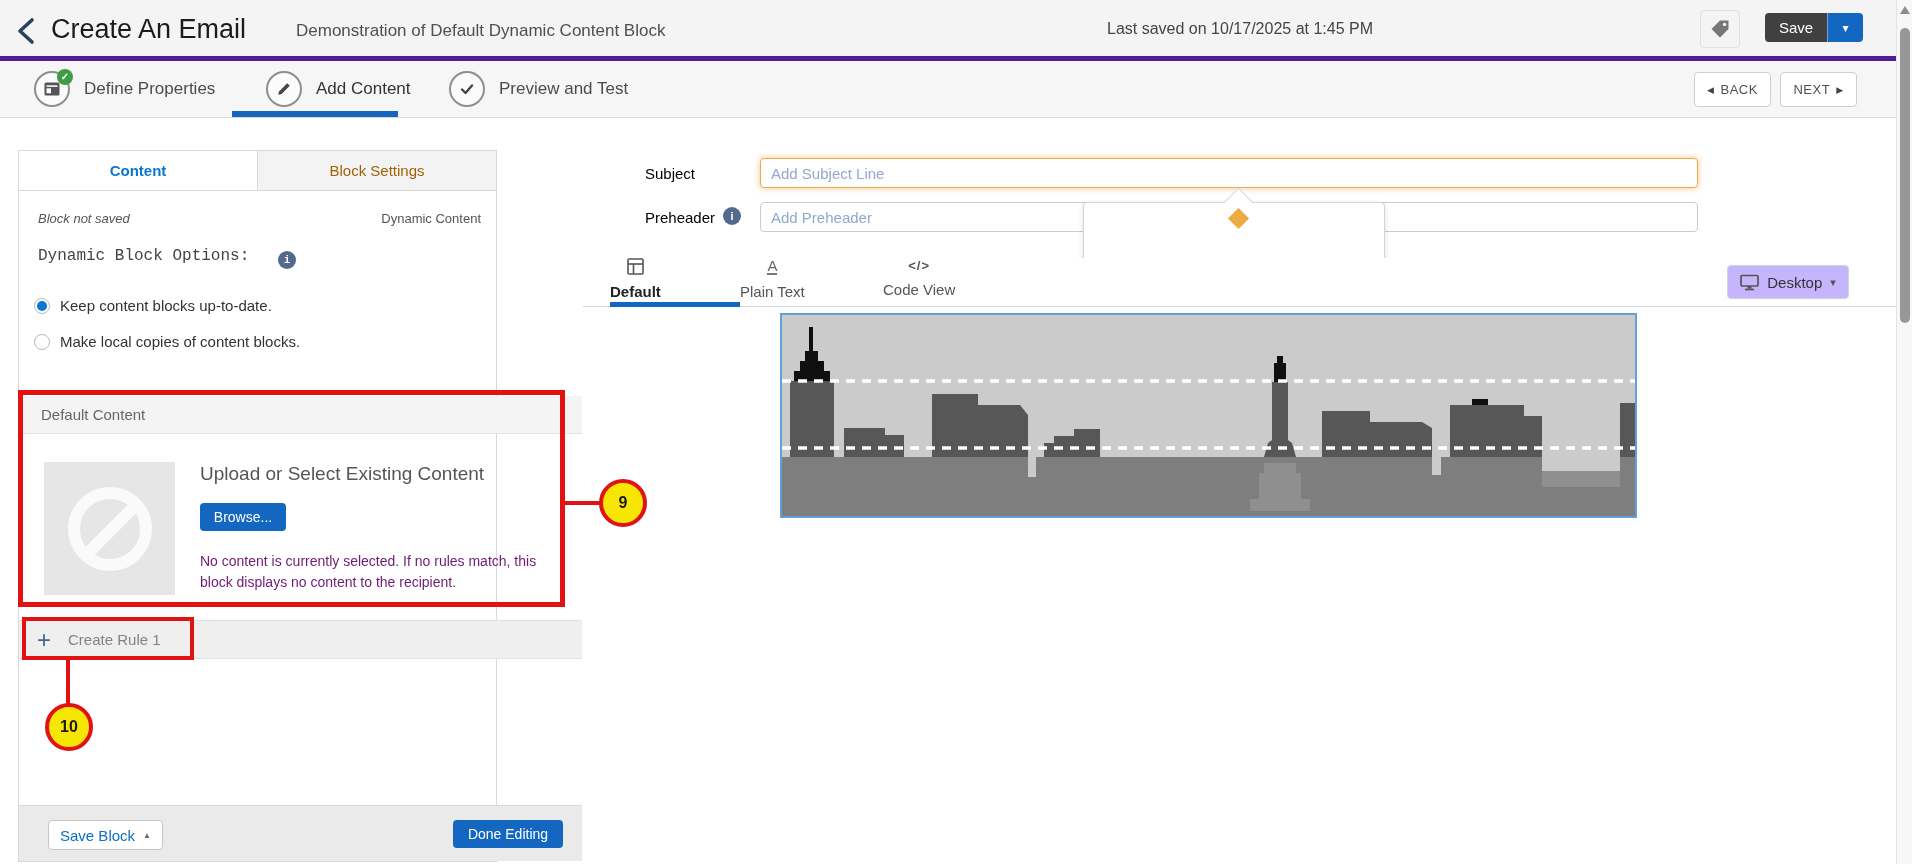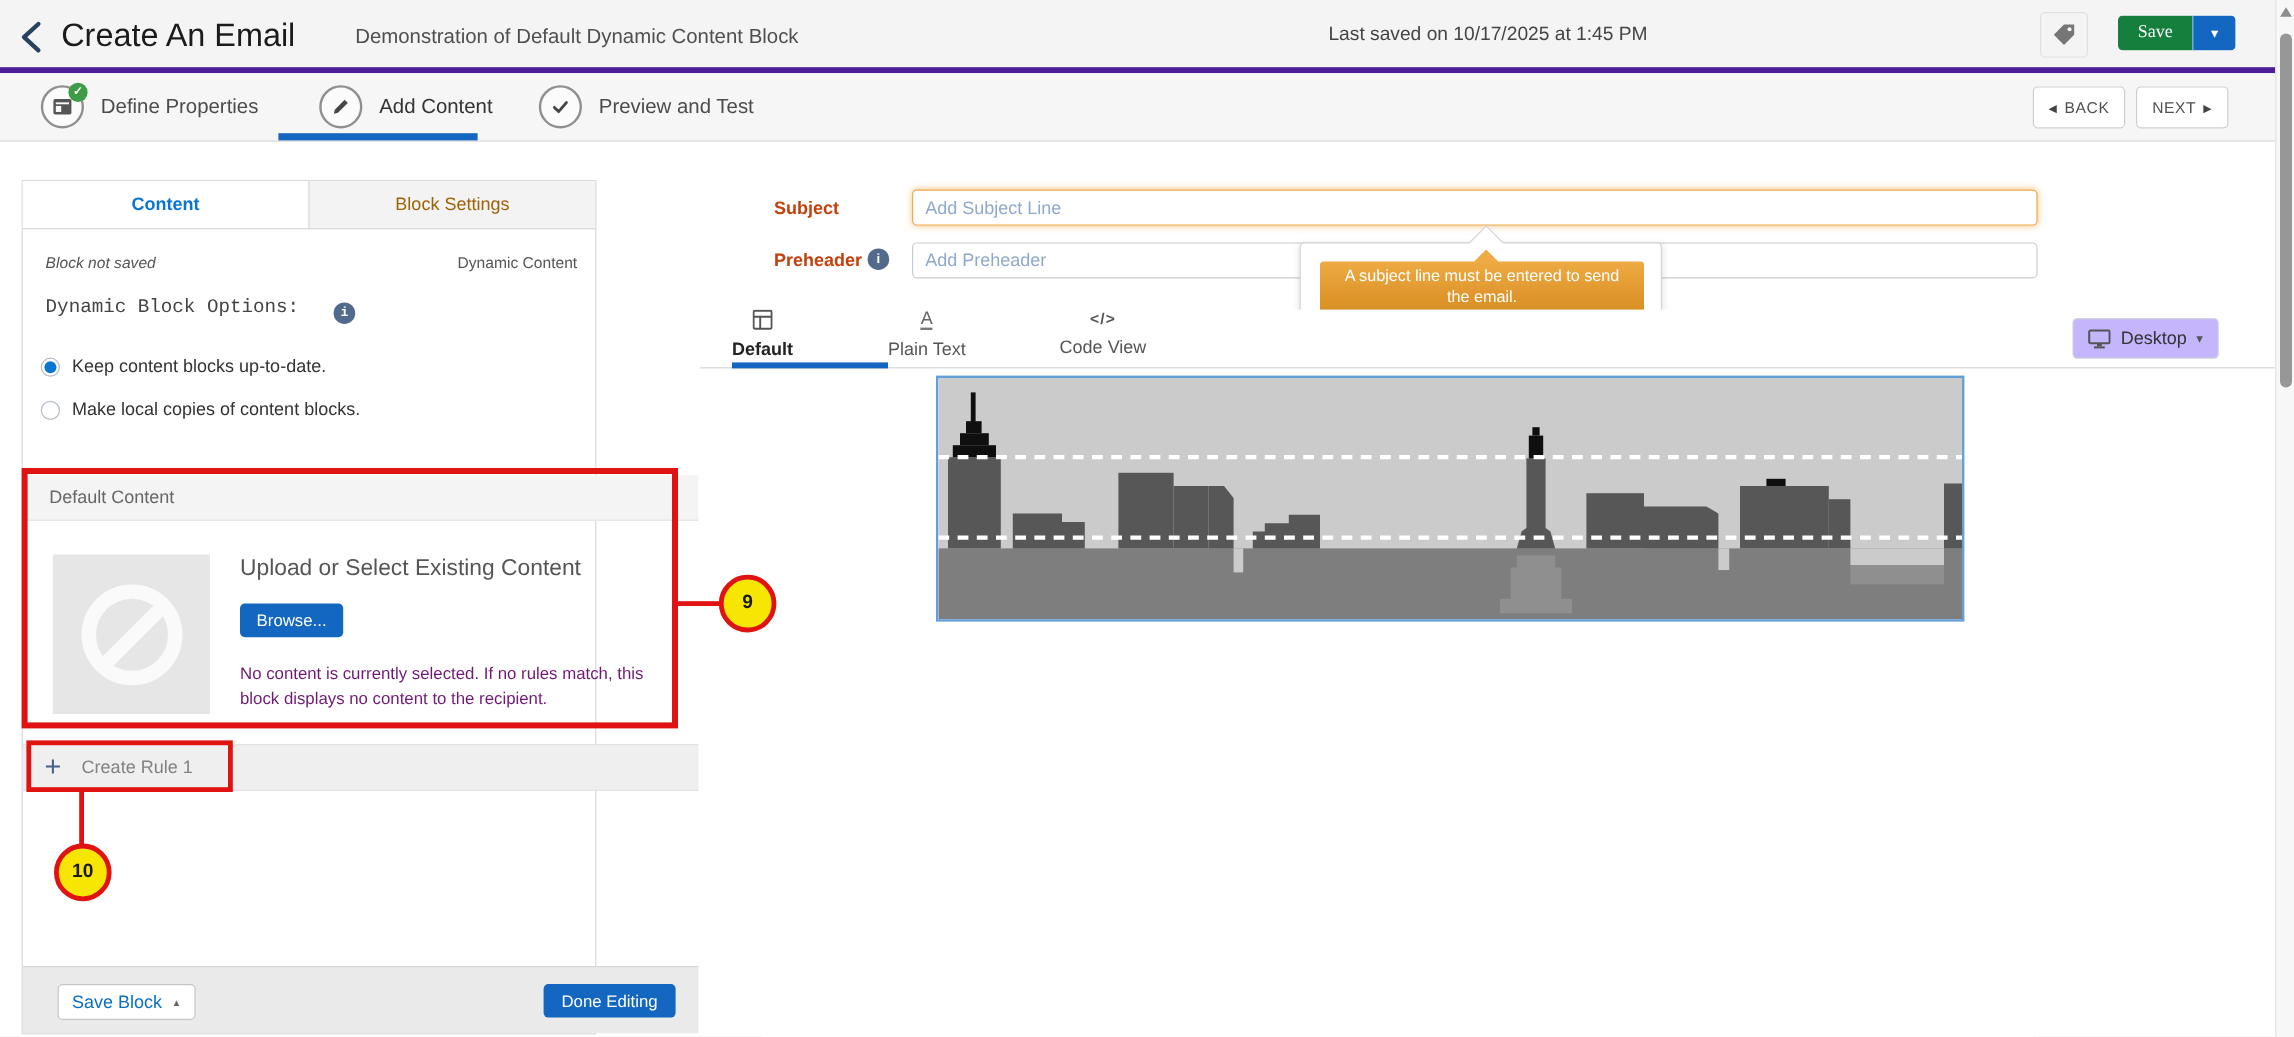--- a/index.html
+++ b/index.html
@@ -18,8 +18,8 @@
   .tag-btn { position:absolute; left:1700px; top:10px; width:40px; height:38px; border:1px solid #e0e0e0;
              border-radius:4px; background:#f4f4f4; display:flex; align-items:center; justify-content:center; cursor:pointer; }
   .save-split { position:absolute; left:1765px; top:13px; height:29px; display:flex; border-radius:4px; overflow:hidden; }
-  .save-main { background:#15803d; color:#fff; font-size:15px; border:none; width:62px; cursor:pointer;
-               font-family:Liberation Serif, serif; }
+  .save-main { background:#404040; color:#fff; font-size:15px; border:none; width:62px; cursor:pointer;
+               font-family:Liberation Sans, sans-serif; }
   .save-caret { background:#1467c0; color:#fff; border:none; border-left:1px solid rgba(255,255,255,.4);
                 width:36px; font-size:12px; cursor:pointer; }
 

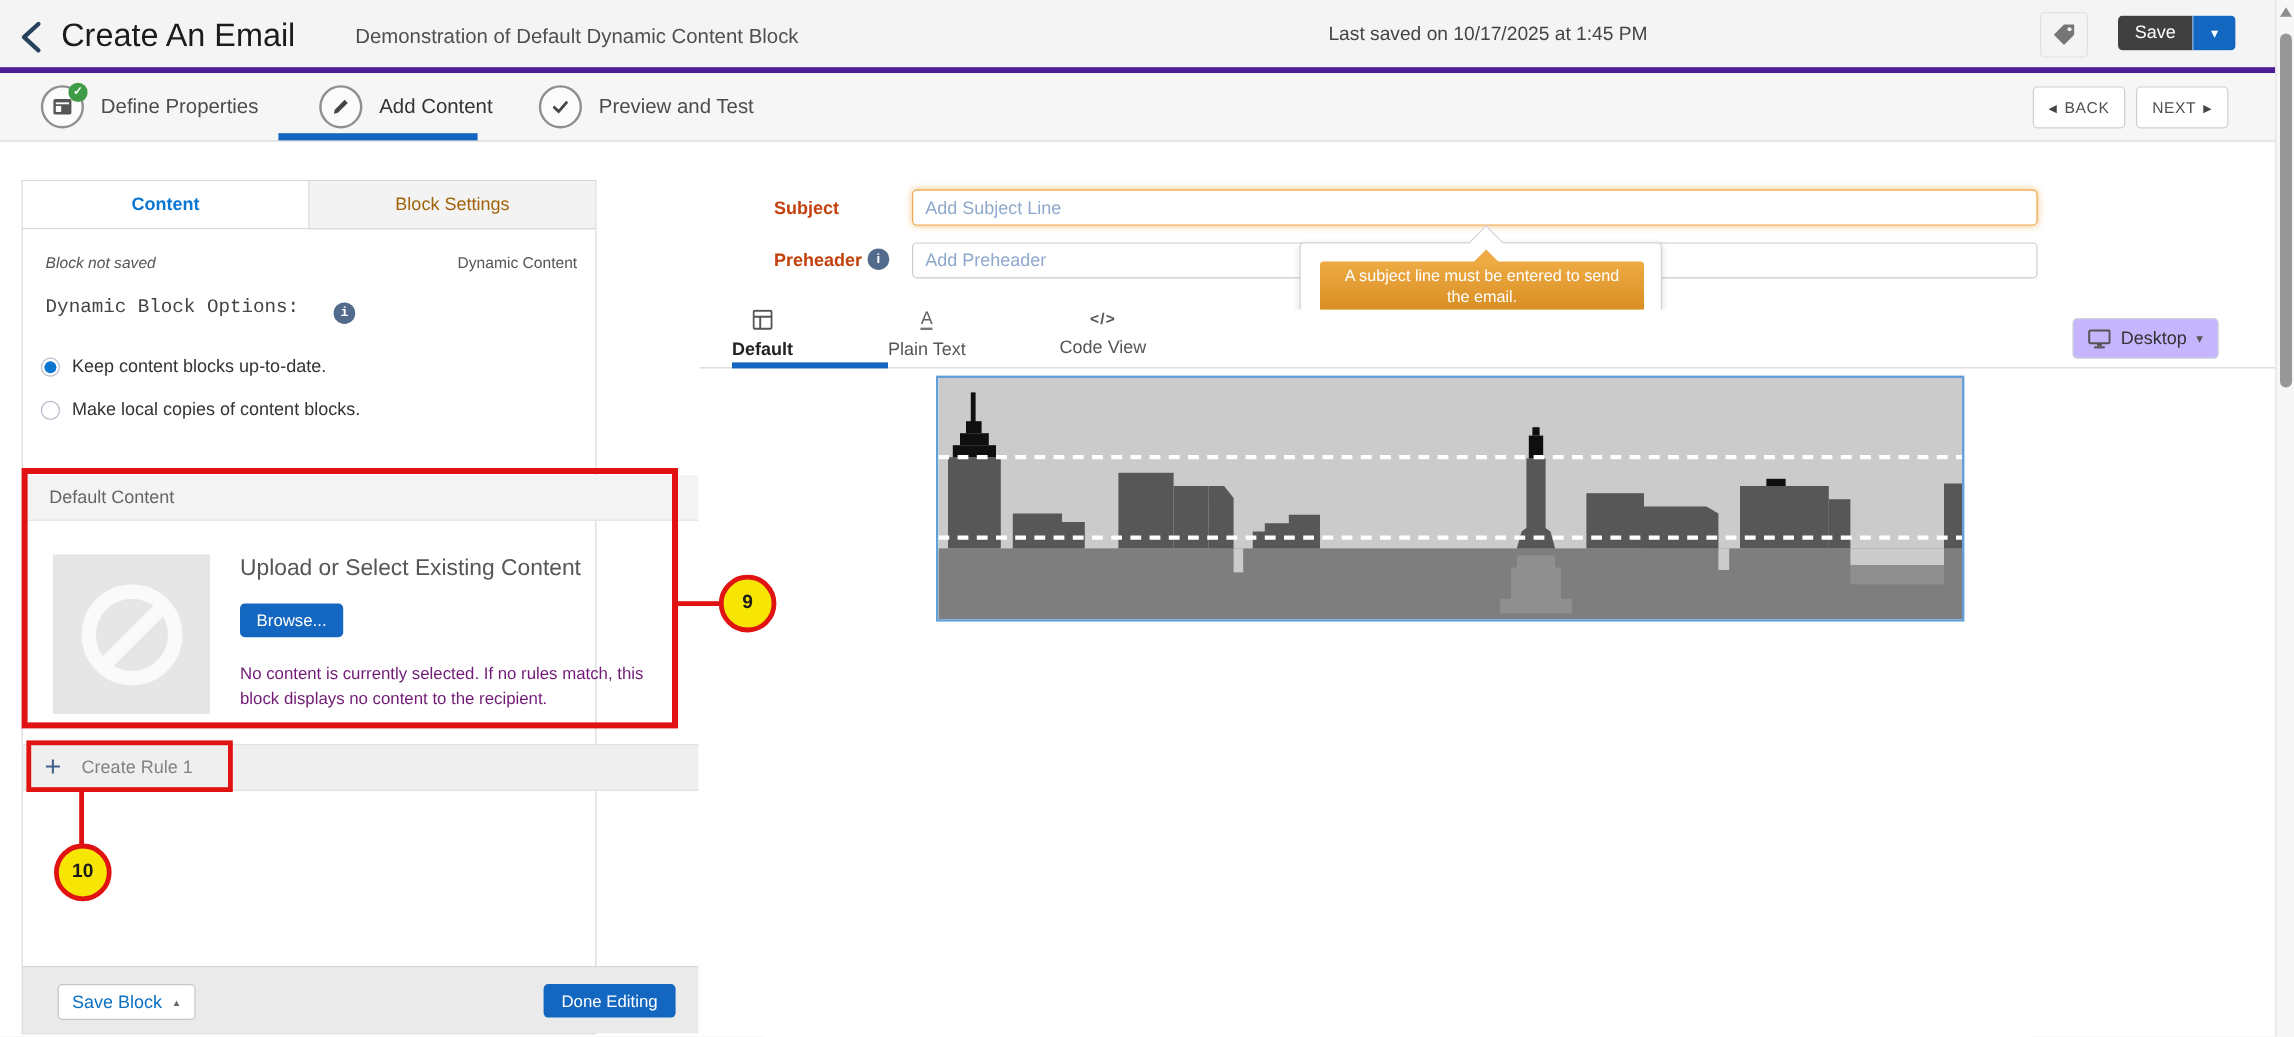--- a/index.html
+++ b/index.html
@@ -88,7 +88,7 @@
               border:none; border-radius:4px; font-size:14px; cursor:pointer; font-family:"Liberation Sans", sans-serif; }
 
   
-  .field-label { position:absolute; font-size:15px; font-weight:bold; color:#c2410c; }
+  .field-label { position:absolute; font-size:15px; font-weight:normal; color:#000000; }
   .subj-input { position:absolute; left:760px; top:158px; width:938px; height:30px; border:1px solid #efa94f;
                 border-radius:4px; box-shadow:0 0 6px rgba(236,166,66,.65); padding:0 10px; font-size:15px;
                 color:#333; font-family:"Liberation Sans", sans-serif; }

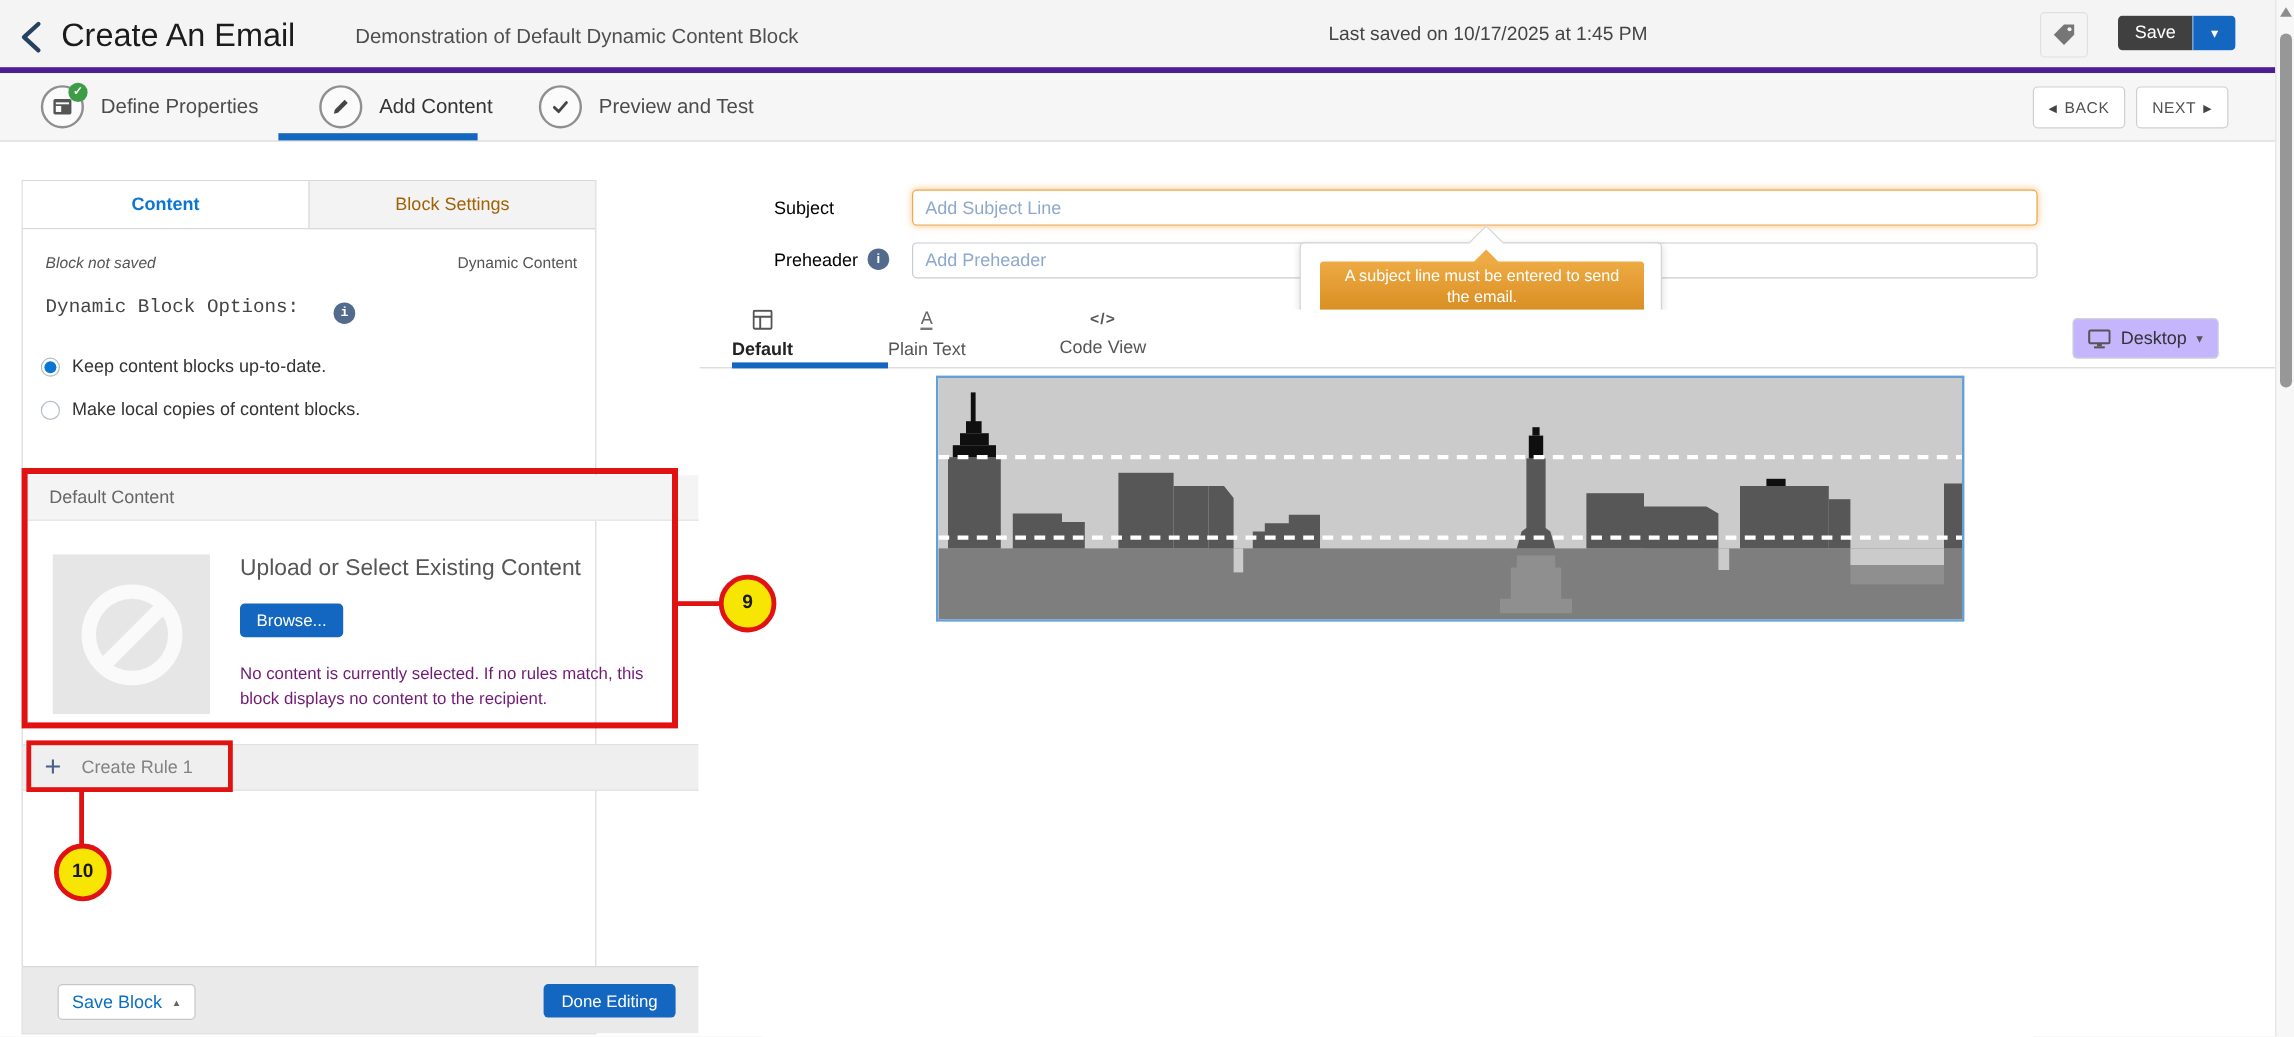--- a/index.html
+++ b/index.html
@@ -263,7 +263,6 @@
   <div class="tooltip">
     <div class="tooltip-notch-outer"></div>
     <div class="tooltip-notch-inner"></div>
-    <div class="tooltip-inner">A subject line must be entered to send the email.</div>
   </div>
 
   <div class="viewtabs">

